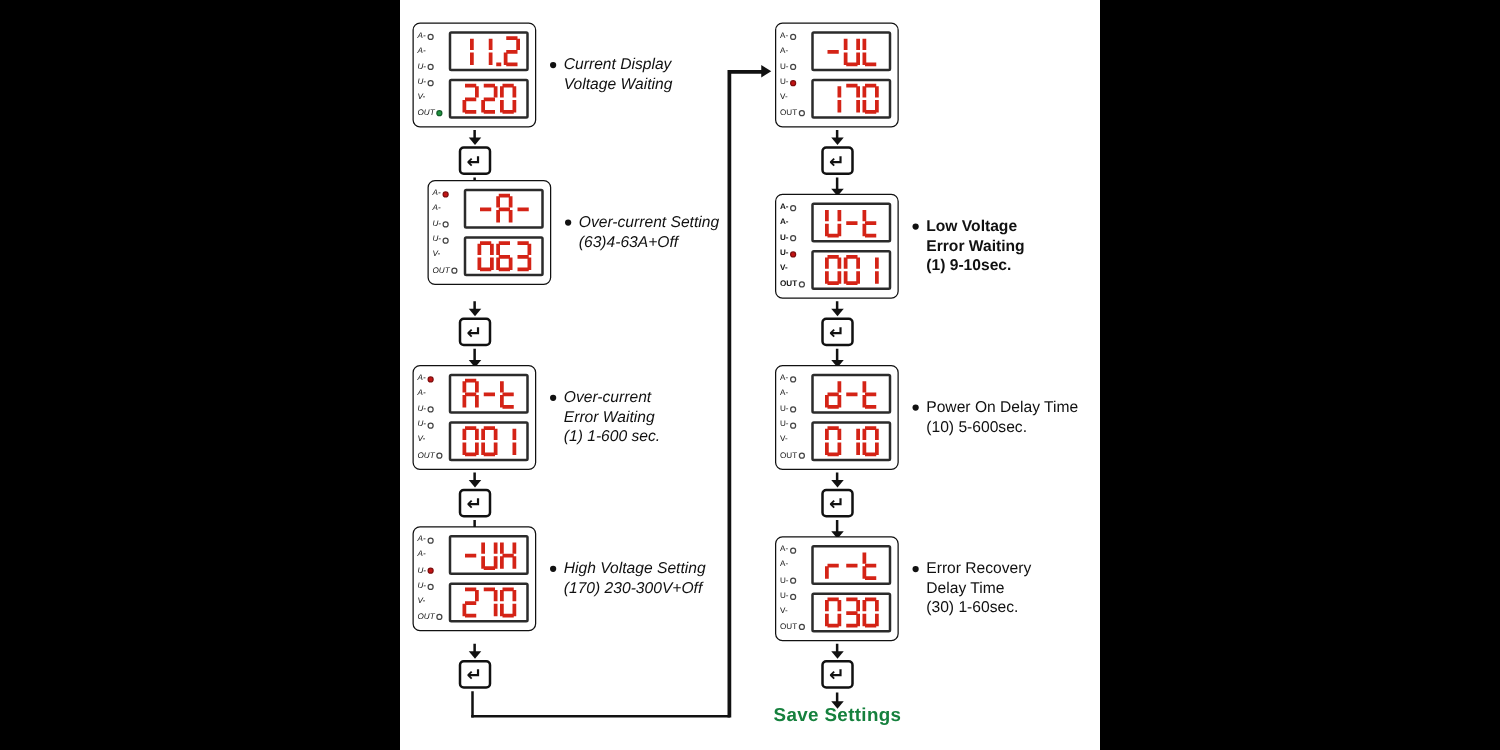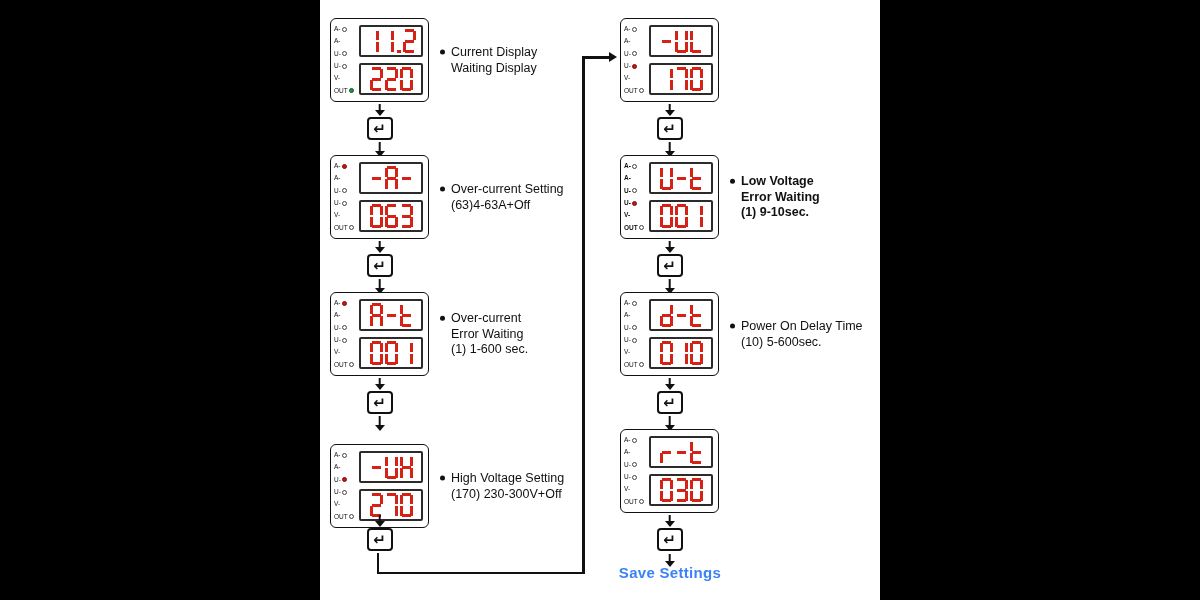--- a/index.html
+++ b/index.html
@@ -9,7 +9,7 @@
   .canvas { position:absolute; left:320px; top:0; width:560px; height:600px;
             background:#fff; overflow:hidden; }
   .col { position:absolute; top:0; width:270px; height:600px; }
-  #col-left  { left:10px; }
+  #col-left  { left:10px;font-style:italic; }
   #col-right { left:300px; }
 
   .panel { position:absolute; left:0; width:100%; height:84px; }

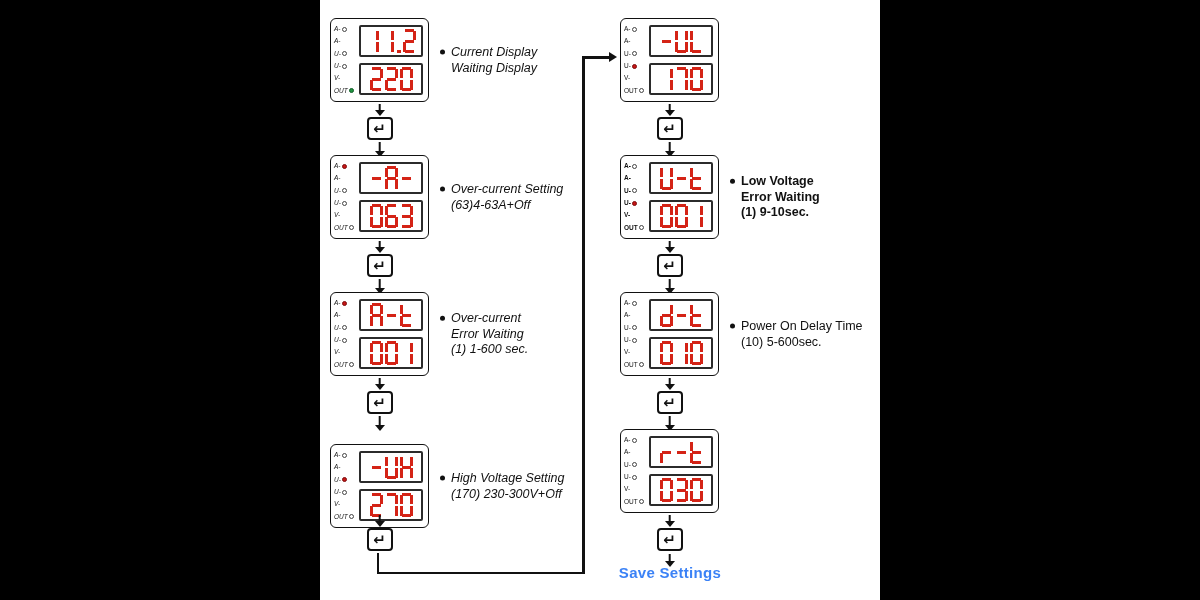--- a/index.html
+++ b/index.html
@@ -164,7 +164,7 @@
             <div class="desc-bullet"></div>
             <div class="desc-lines">
               <div class="desc-line">Current Display</div>
-              <div class="desc-line">Waiting Display</div>
+              <div class="desc-line">Voltage Waiting</div>
             </div>
           </div>
         </div>

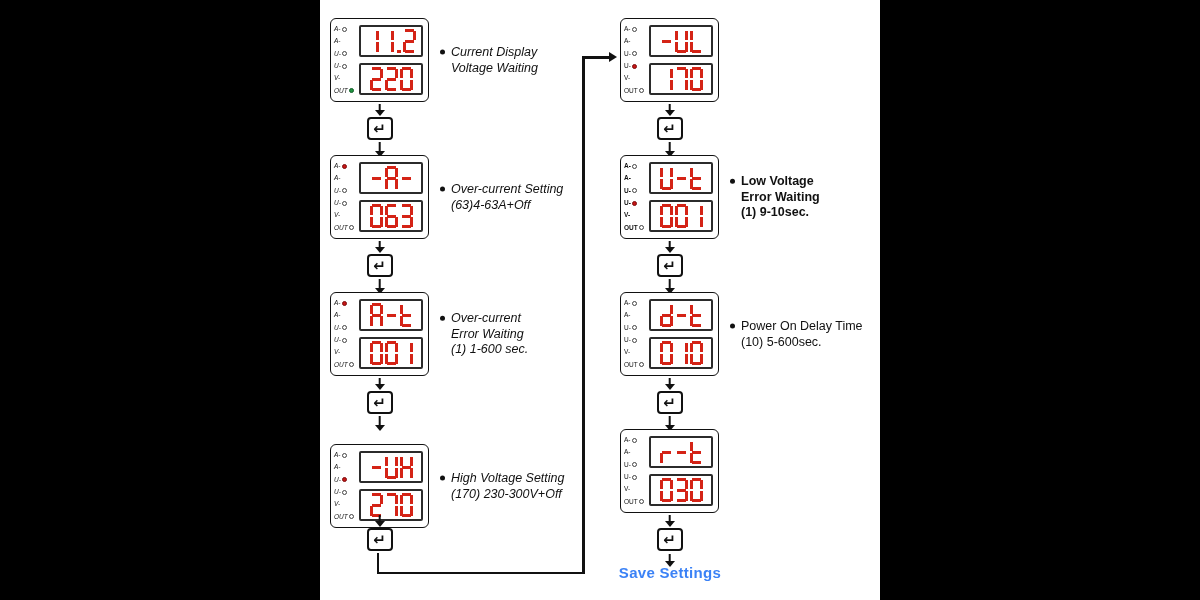--- a/index.html
+++ b/index.html
@@ -177,7 +177,7 @@
           <div class="stem"></div>
           <div class="head"></div>
         </div>
-        <div class="panel" style="top: 155px;">
+        <div class="panel" style="top: 144px; margin-left: 12px;">
           <div class="display-unit">
             <div class="indicators">
               <div class="ind-row">

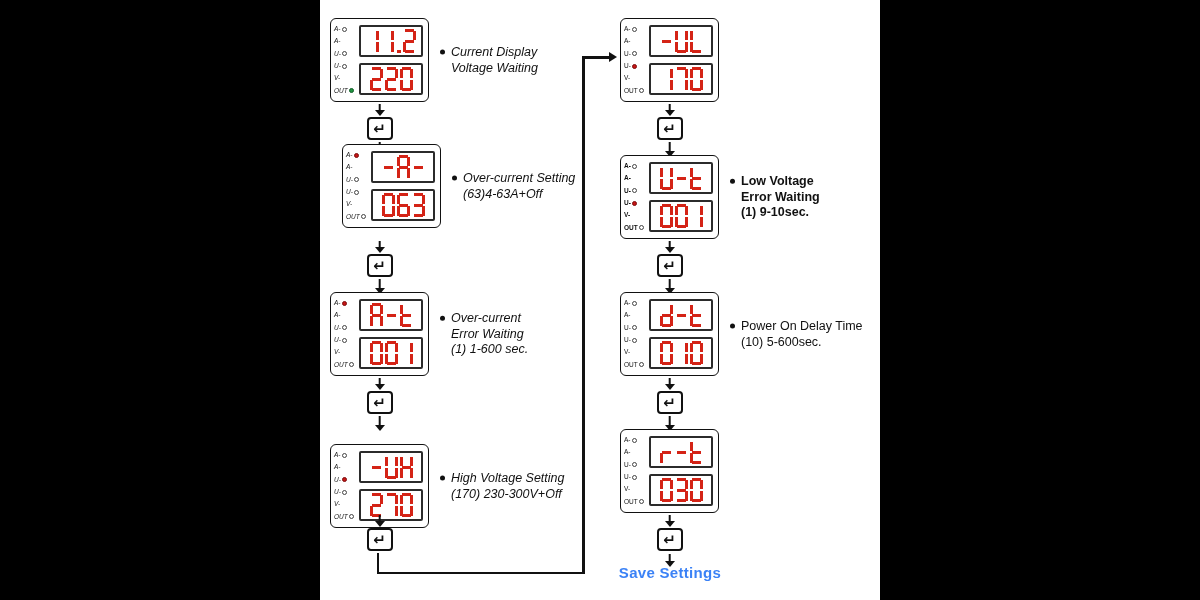--- a/index.html
+++ b/index.html
@@ -386,7 +386,7 @@
           <div class="stem"></div>
           <div class="head"></div>
         </div>
-        <div class="panel" style="top: 444px;">
+        <div class="panel" style="top: 421px;">
           <div class="display-unit">
             <div class="indicators">
               <div class="ind-row">

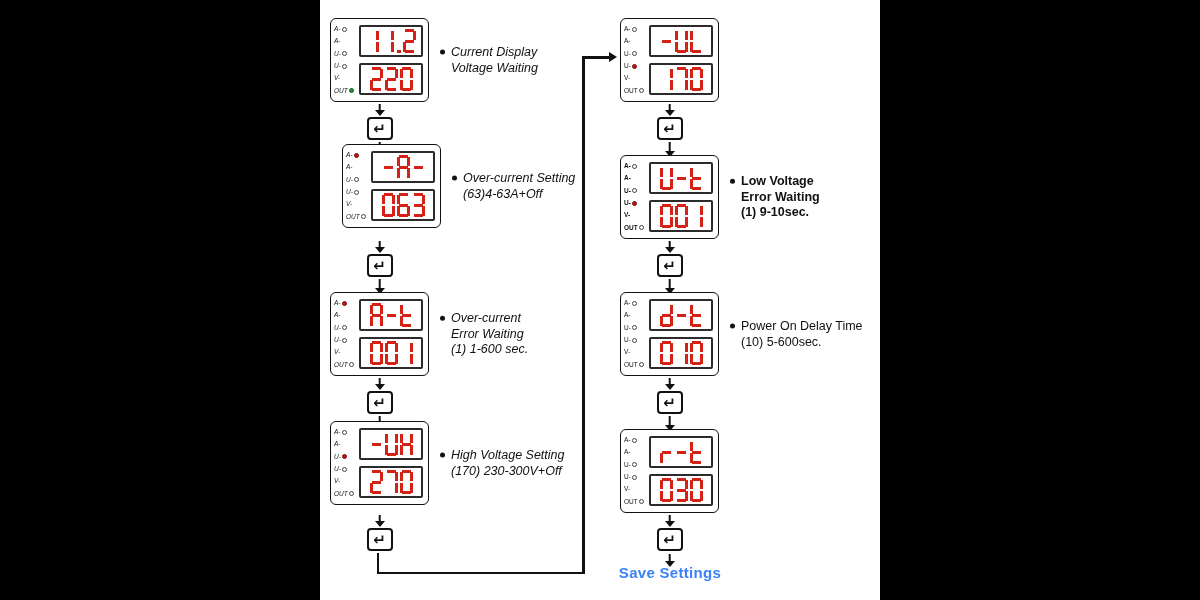--- a/index.html
+++ b/index.html
@@ -881,6 +881,14 @@
               </div>
             </div>
           </div>
+          <div class="desc">
+            <div class="desc-bullet"></div>
+            <div class="desc-lines">
+              <div class="desc-line">Error Recovery</div>
+              <div class="desc-line">Delay Time</div>
+              <div class="desc-line">(30) 1-60sec.</div>
+            </div>
+          </div>
         </div>
         <div class="arrow" style="top: 515px; height: 12px; left: 43.5px;">
           <div class="stem"></div>

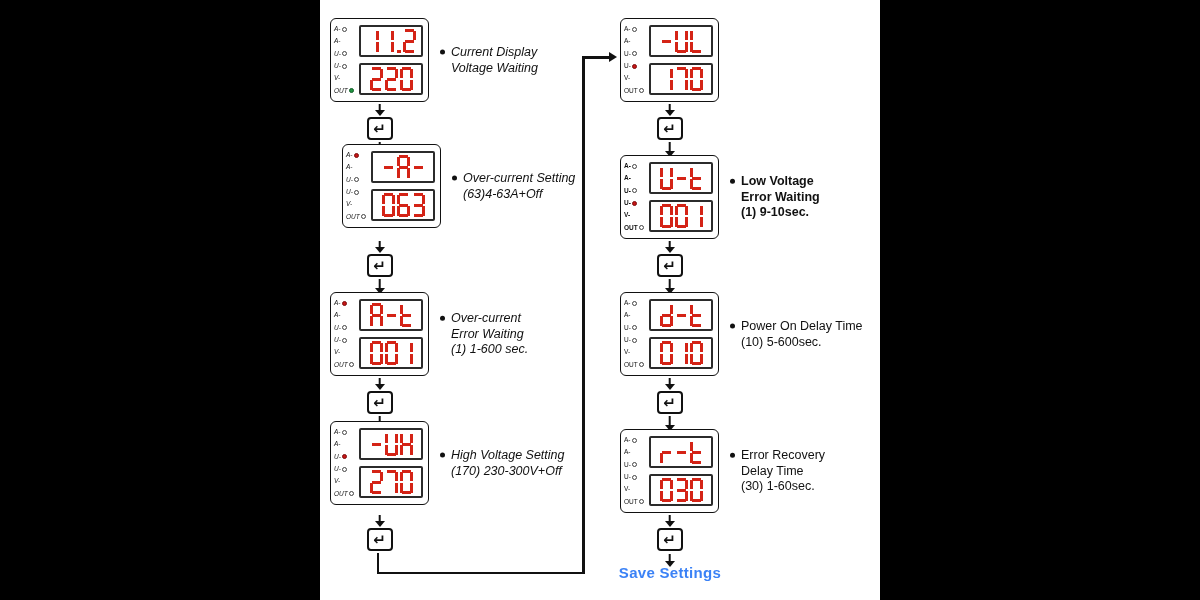--- a/index.html
+++ b/index.html
@@ -62,7 +62,7 @@
                border-bottom:5px solid transparent; border-left:8px solid #111; background:none; }
 
   .save-label { position:absolute; left:279px; top:564px; width:142px; text-align:center;
-                font-size:15px; font-weight:bold; color:#3b82f6; letter-spacing:0.3px; }
+                font-size:15px; font-weight:bold; color:#15803d; letter-spacing:0.3px; }
 </style>
 </head>
 <body>

